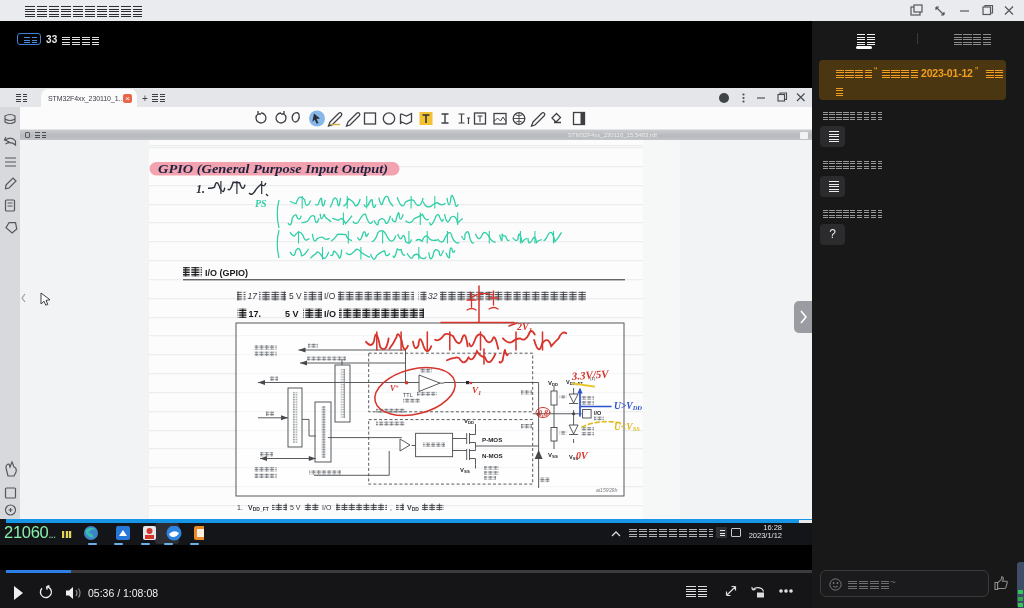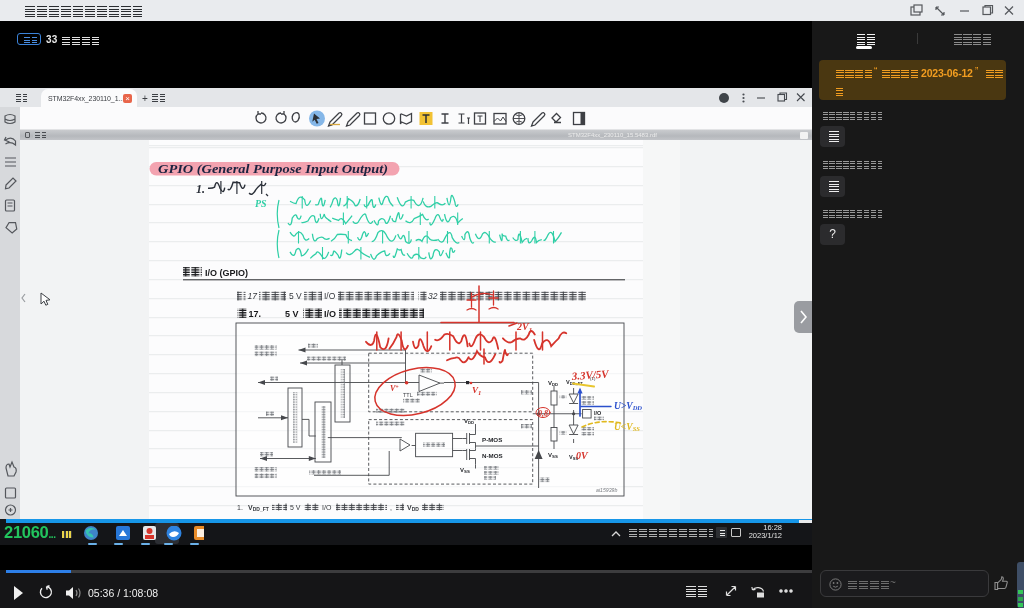--- a/index.html
+++ b/index.html
@@ -497,7 +497,7 @@
     <span class="zh" style="--bg:#4a3711;--ink:#f29d20;--cw:9.8px;position:absolute;left:15px;top:8px;width:38px;height:10px"></span>
     <span class="abs" style="left:55px;top:6px;color:#f29d20;font-size:10px">“</span>
     <span class="zh" style="--bg:#4a3711;--ink:#f29d20;--cw:9.8px;position:absolute;left:61px;top:8px;width:38px;height:10px"></span>
-    <span class="abs" style="left:102px;top:7px;color:#f29d20;font-size:10.5px;font-weight:bold;letter-spacing:-.2px">2023-06-12</span>
+    <span class="abs" style="left:102px;top:7px;color:#f29d20;font-size:10.5px;font-weight:bold;letter-spacing:-.2px">2023-01-12</span>
     <span class="abs" style="left:156px;top:6px;color:#f29d20;font-size:10px">”</span>
     <span class="zh" style="--bg:#4a3711;--ink:#f29d20;--cw:9.8px;position:absolute;left:165px;top:8px;width:19px;height:10px"></span>
     <span class="zh" style="--bg:#4a3711;--ink:#f29d20;--cw:9.8px;position:absolute;left:15px;top:26px;width:9px;height:10px"></span>

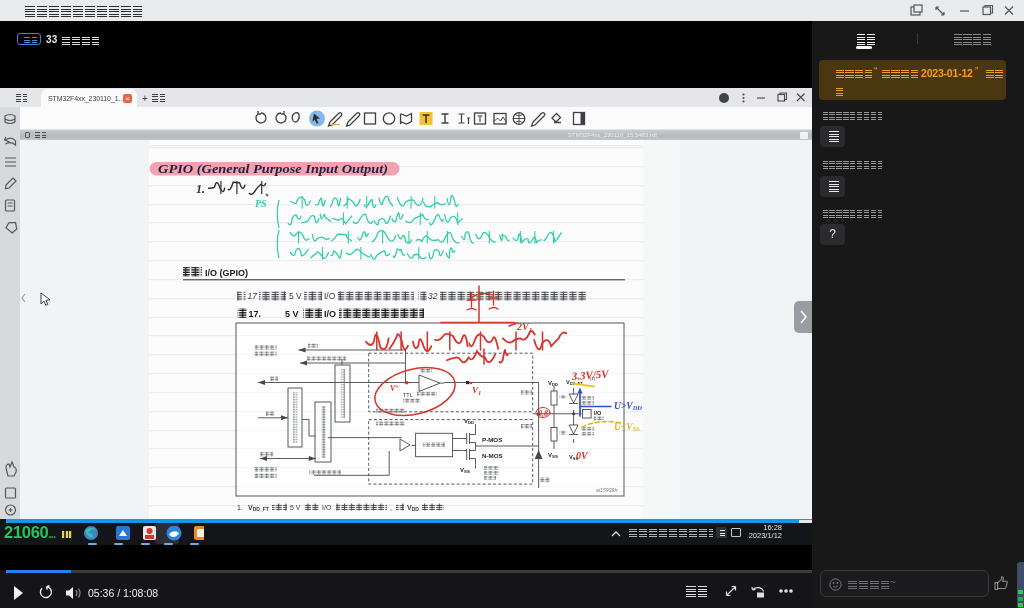--- a/index.html
+++ b/index.html
@@ -445,7 +445,7 @@
   <div class="abs" id="taskbar" style="left:0;top:431px;width:812px;height:26px;background:#141518">
     <div class="abs" style="left:6px;top:0;width:806px;height:3.5px;background:#1796e8"></div>
     <div class="abs" style="left:799px;top:.5px;width:13px;height:3px;background:#e8eaec"></div>
-    <div class="abs" style="left:4px;top:4px;color:#22c55e;font-size:16.5px;font-weight:bold;letter-spacing:-.3px">21060<span style="font-size:10px">...</span></div>
+    <div class="abs" style="left:4px;top:4px;color:#86efac;font-size:16.5px;font-weight:normal;letter-spacing:-.3px">21060<span style="font-size:10px">...</span></div>
     <div class="abs" style="left:62px;top:12px;width:10px;height:7px;background:repeating-linear-gradient(90deg,#e8d44a 0 2px,#3a3a3a 2px 3.5px)"></div>
 
     <div class="abs" style="left:155px;top:4px;width:24px;height:21px;background:#2c2e33;border-radius:3px"></div>

